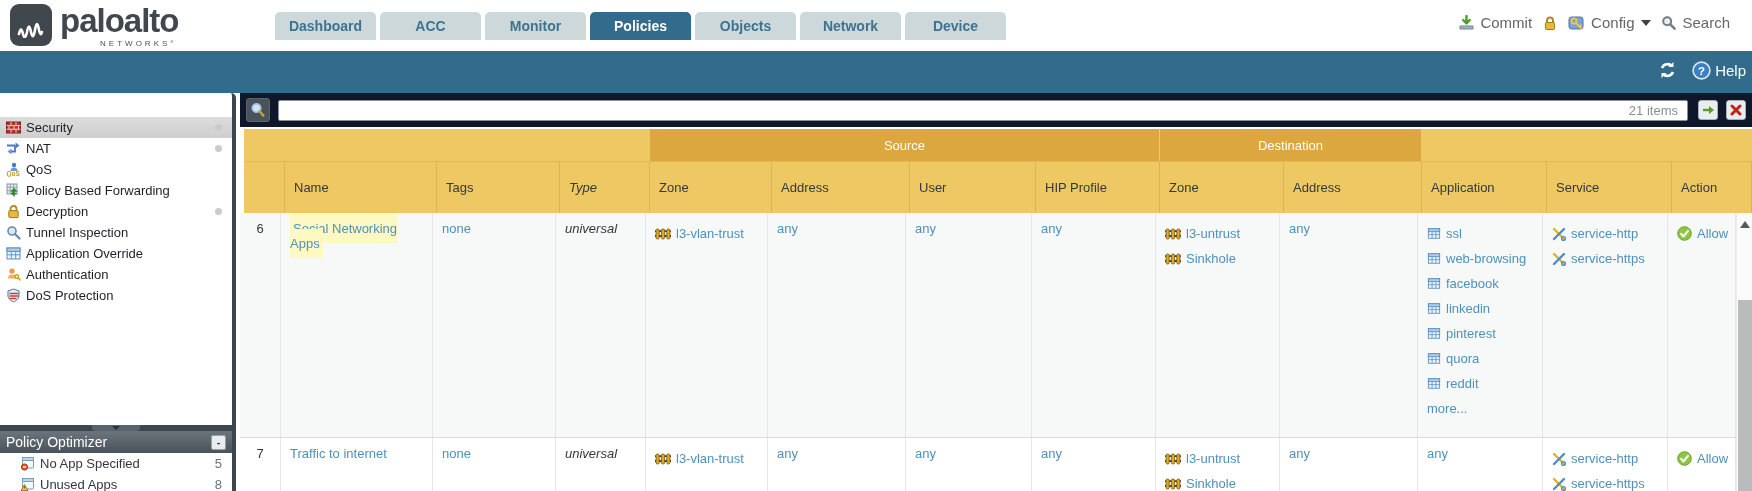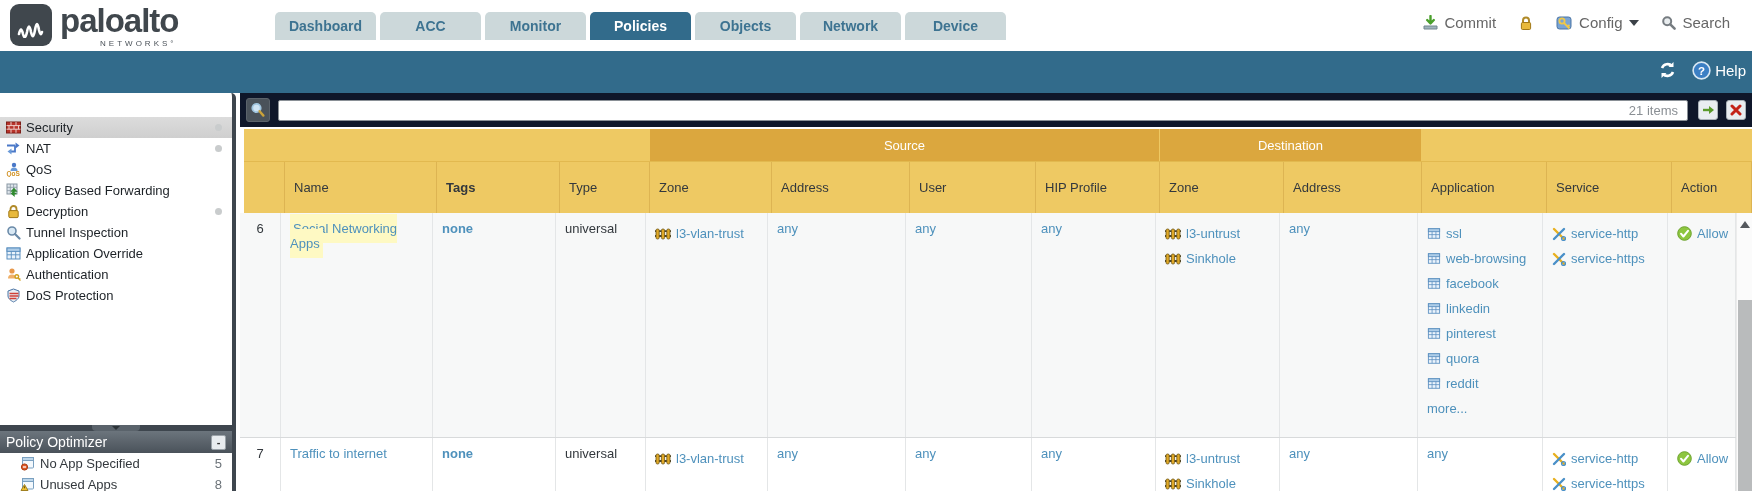--- a/index.html
+++ b/index.html
@@ -19,7 +19,7 @@
          color:#3d7391; background:#ccd8da; border-radius:5px 5px 0 0; cursor:pointer; }
   .tab.active { background:#326b8b; color:#fff; }
 
-  .top-actions { position:absolute; right:22px; top:14px; display:flex; align-items:center; gap:22px; color:#666; font-size:15px; }
+  .top-actions { position:absolute; right:22px; top:14px; display:flex; align-items:center; gap:10px; color:#666; font-size:15px; }
   .top-actions .act { display:flex; align-items:center; gap:5px; cursor:pointer; }
   .caret-down { width:0; height:0; border-left:5px solid transparent; border-right:5px solid transparent; border-top:6px solid #3c4248; margin-left:2px; }
 

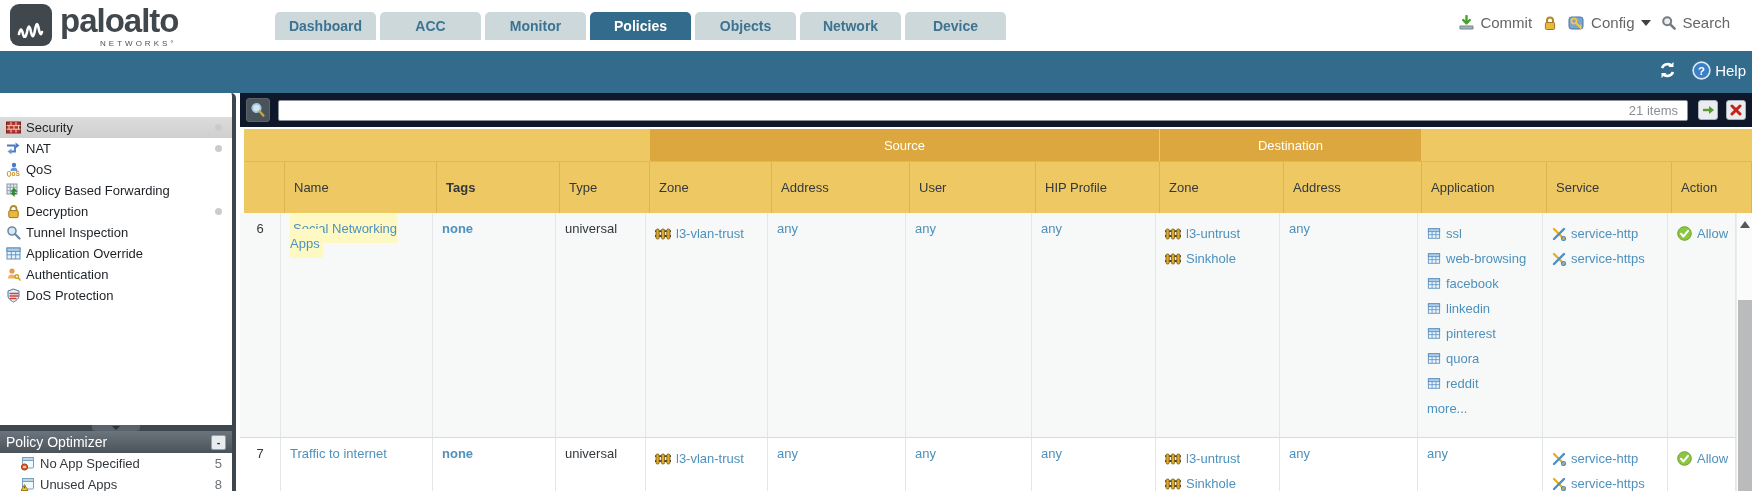--- a/index.html
+++ b/index.html
@@ -76,7 +76,7 @@
   .hl { background:#fef9c3; padding:7px 3px; }
 
   
-  .w0{width:41px;flex:0 0 41px;} .w1{width:152px;flex:0 0 152px;} .w2{width:123px;flex:0 0 123px;font-weight:bold;}
+  .w0{width:41px;flex:0 0 41px;} .w1{width:152px;flex:0 0 152px;} .w2{width:123px;flex:0 0 123px;}
   .w3{width:90px;flex:0 0 90px;} .w4{width:122px;flex:0 0 122px;} .w5{width:138px;flex:0 0 138px;}
   .w6{width:126px;flex:0 0 126px;} .w7{width:124px;flex:0 0 124px;} .w8{width:124px;flex:0 0 124px;}
   .w9{width:138px;flex:0 0 138px;} .w10{width:125px;flex:0 0 125px;} .w11{width:125px;flex:0 0 125px;}

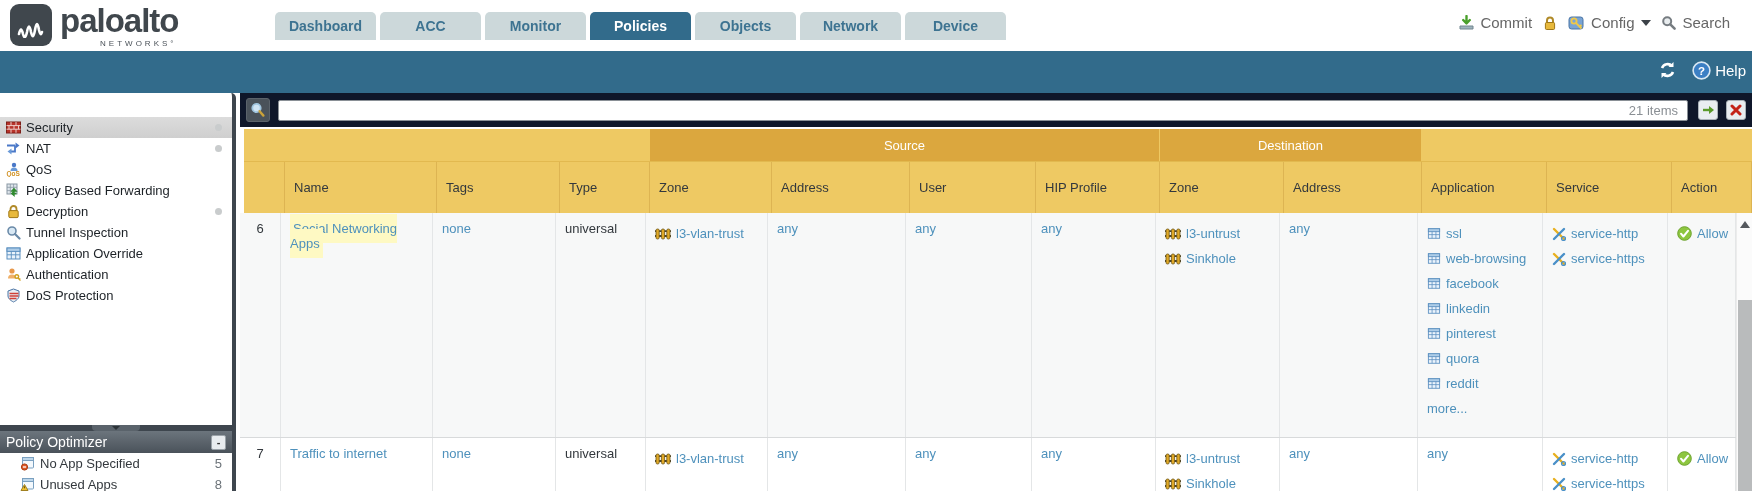--- a/index.html
+++ b/index.html
@@ -77,7 +77,7 @@
 
   
   .w0{width:41px;flex:0 0 41px;} .w1{width:152px;flex:0 0 152px;} .w2{width:123px;flex:0 0 123px;}
-  .w3{width:90px;flex:0 0 90px;} .w4{width:122px;flex:0 0 122px;} .w5{width:138px;flex:0 0 138px;}
+  .w3{width:90px;flex:0 0 90px;font-style:italic;} .w4{width:122px;flex:0 0 122px;} .w5{width:138px;flex:0 0 138px;}
   .w6{width:126px;flex:0 0 126px;} .w7{width:124px;flex:0 0 124px;} .w8{width:124px;flex:0 0 124px;}
   .w9{width:138px;flex:0 0 138px;} .w10{width:125px;flex:0 0 125px;} .w11{width:125px;flex:0 0 125px;}
   .w12{flex:1;}

